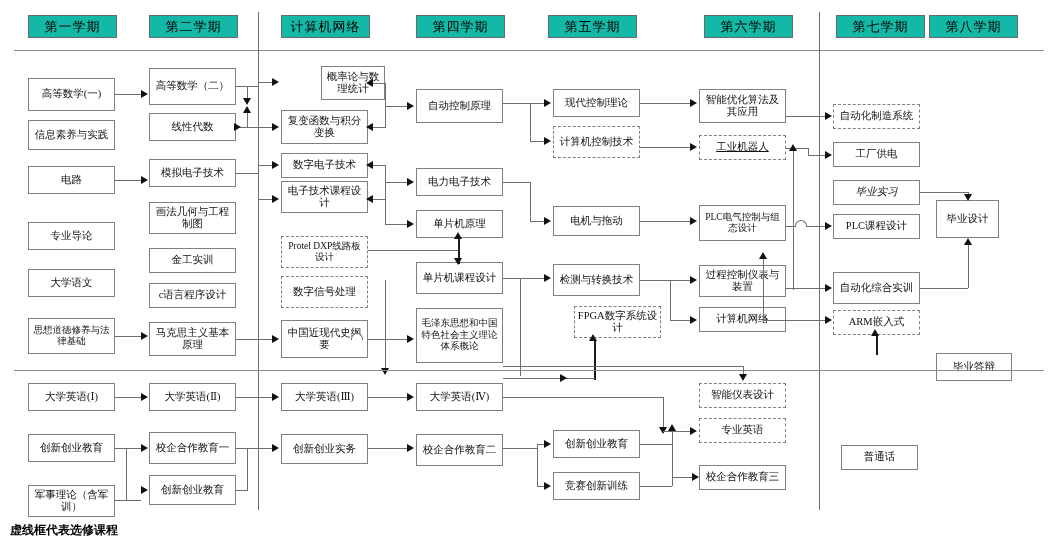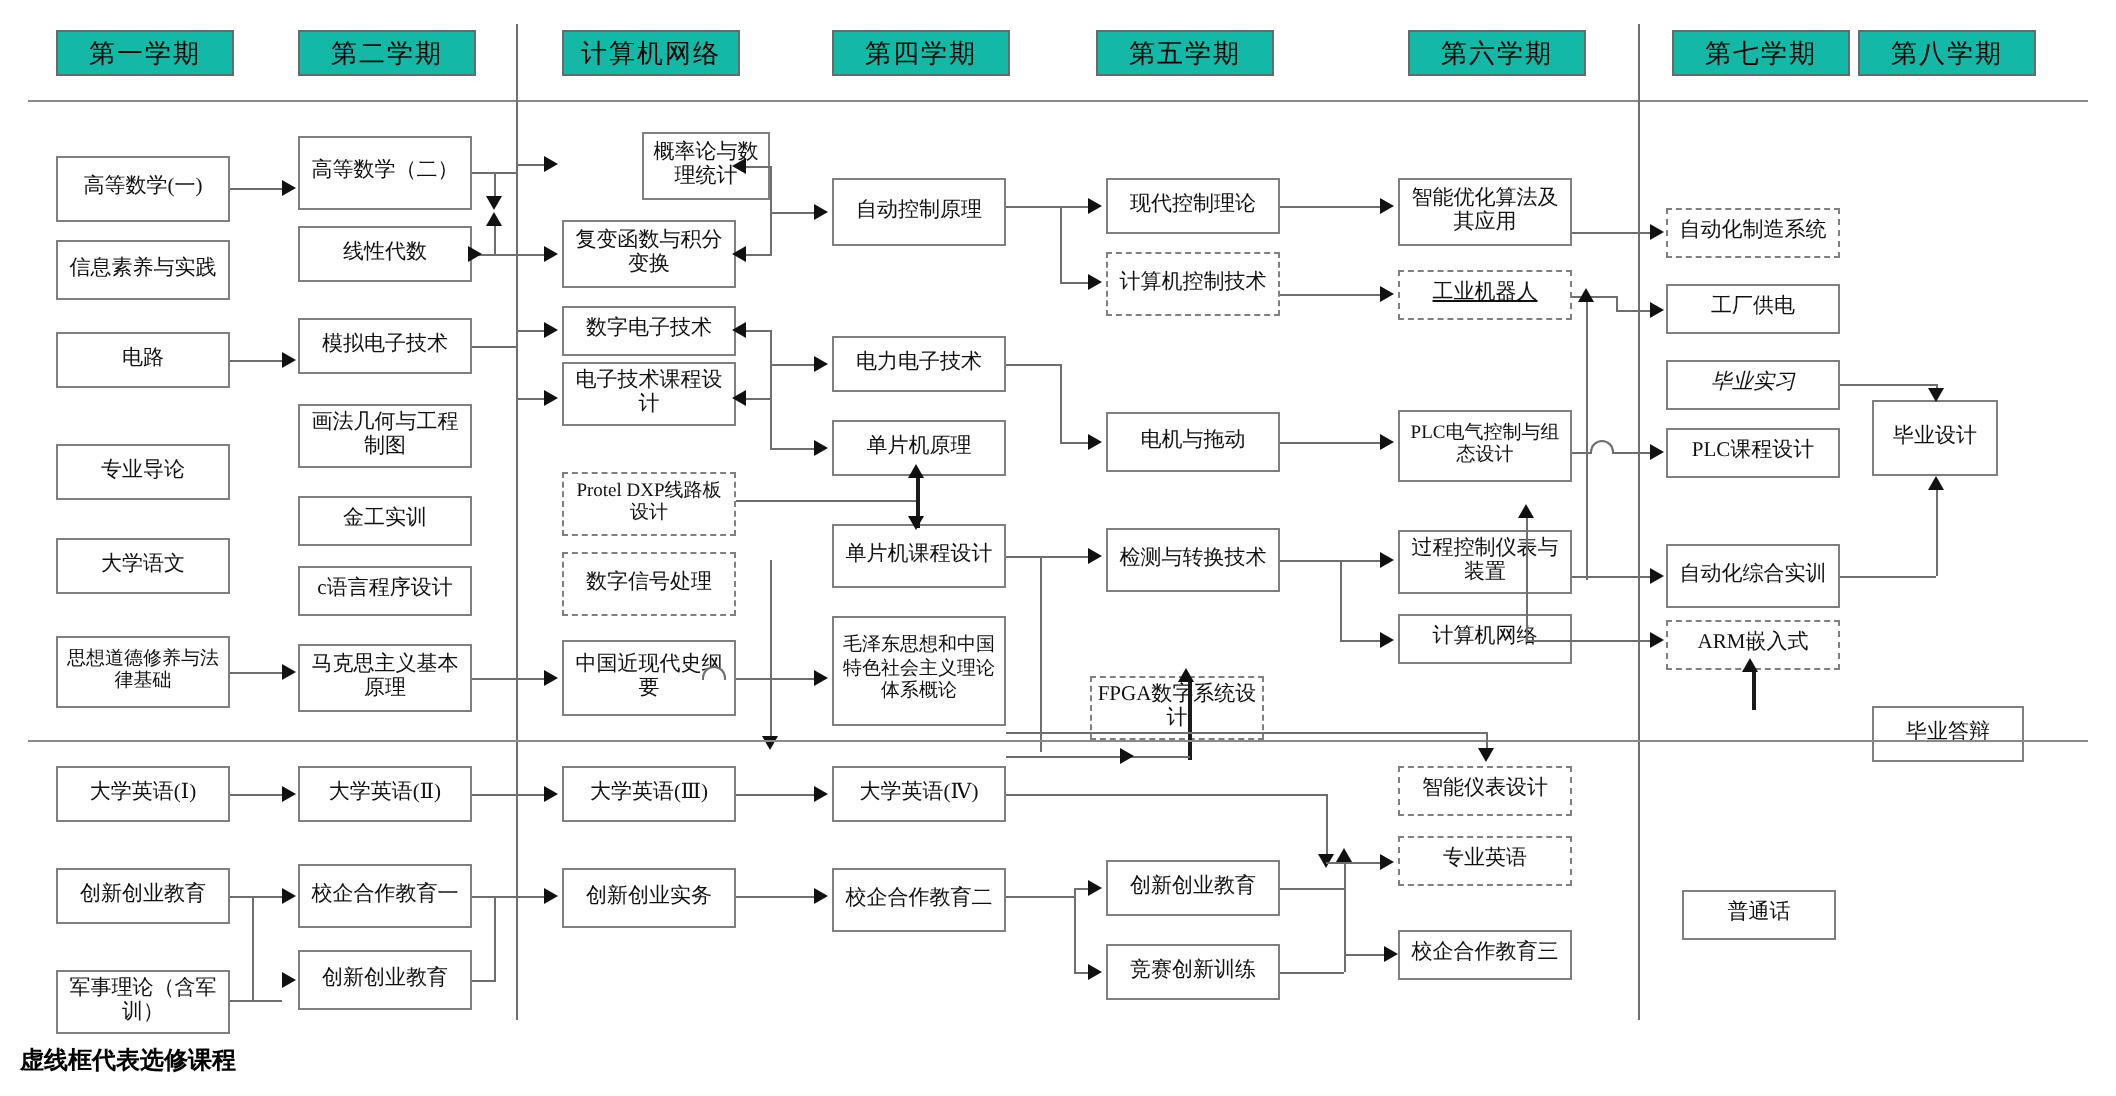--- a/index.html
+++ b/index.html
@@ -110,7 +110,7 @@
       <div class="box dashed" style="left: 553px; top: 126px; width: 87px; height: 32px;">计算机控制技术</div>
       <div class="box" style="left: 553px; top: 206px; width: 87px; height: 30px;">电机与拖动</div>
       <div class="box" style="left: 553px; top: 264px; width: 87px; height: 32px;">检测与转换技术</div>
-      <div class="box dashed" style="left: 545px; top: 306px; width: 87px; height: 32px; margin-top: 32px;">FPGA数字系统设计</div>
+      <div class="box dashed" style="left: 574px; top: 306px; width: 87px; height: 32px;">FPGA数字系统设计</div>
       <div class="box" style="left: 553px; top: 430px; width: 87px; height: 28px;">创新创业教育</div>
       <div class="box" style="left: 553px; top: 472px; width: 87px; height: 28px;">竞赛创新训练</div>
       <div class="box" style="left: 699px; top: 89px; width: 87px; height: 34px;">智能优化算法及其应用</div>

